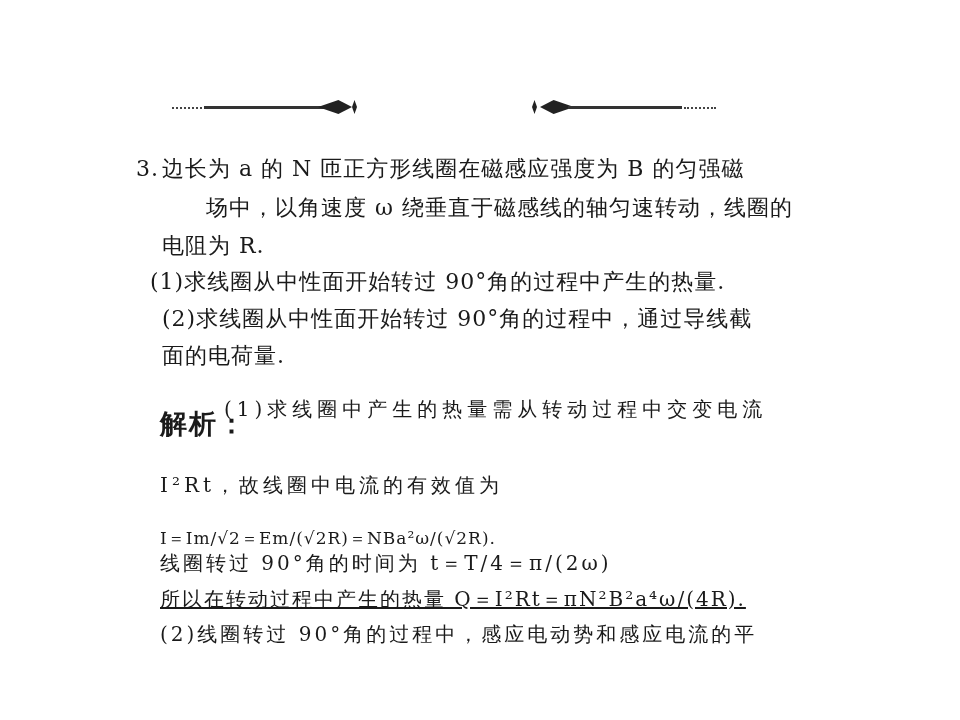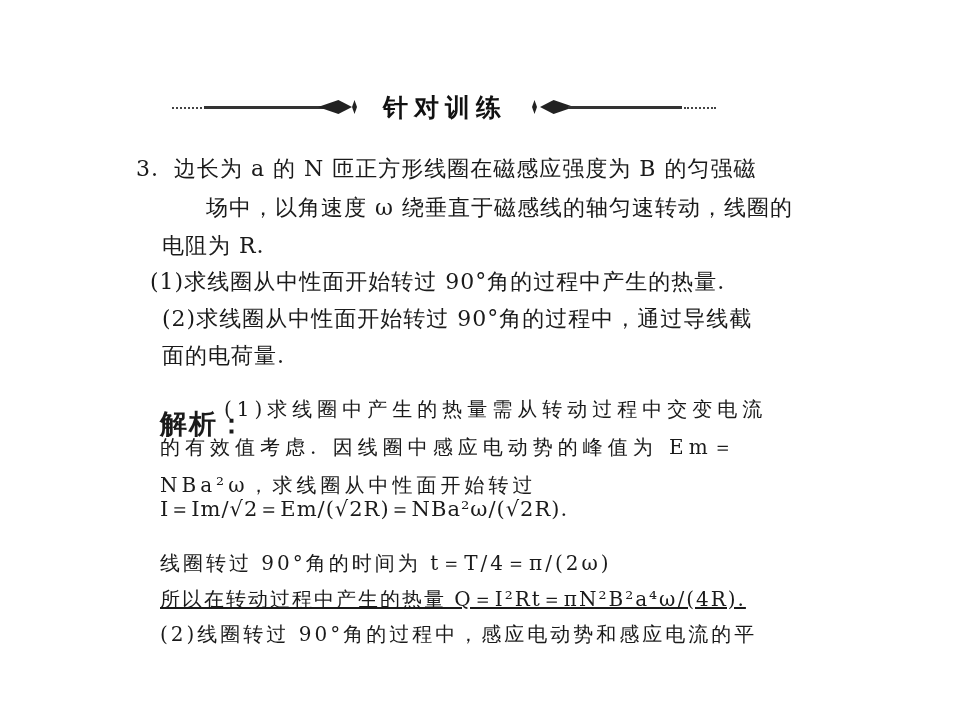--- a/index.html
+++ b/index.html
@@ -29,7 +29,6 @@
   <div class="rule" style="left:34px;width:120px;"></div>
   <div class="diamond" style="left:148px;"></div>
   <div class="tinyd" style="left:182px;"></div>
-  <div class="title">针对训练</div>
   <div class="tinyd" style="left:362px;"></div>
   <div class="diamond r" style="left:370px;"></div>
   <div class="rule" style="left:398px;width:114px;"></div>

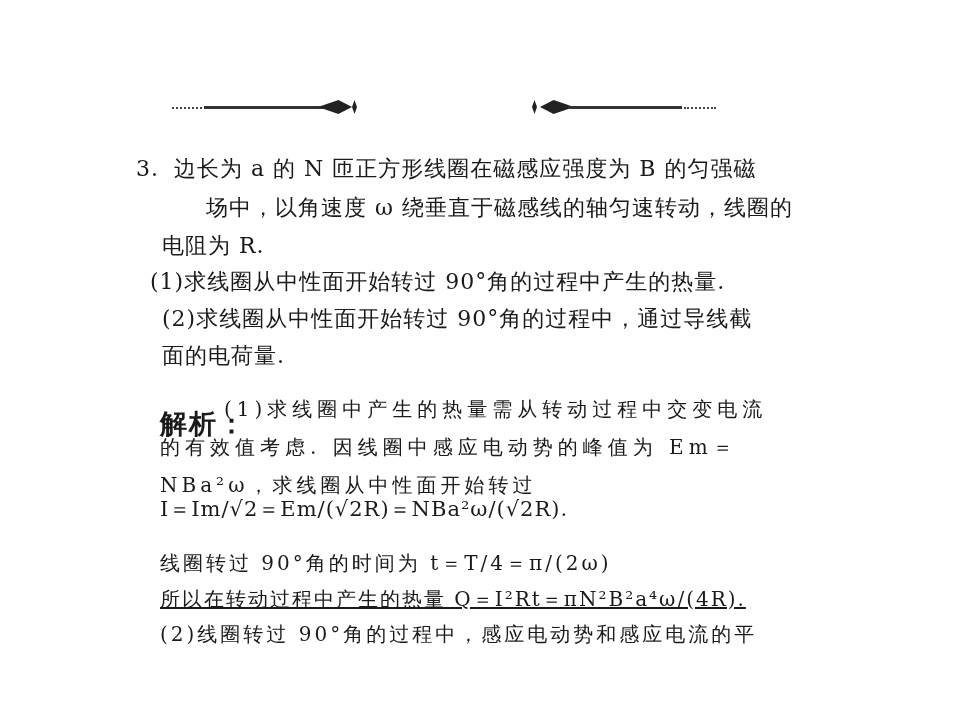--- a/index.html
+++ b/index.html
@@ -37,7 +37,7 @@
 
 <div style="position:absolute;left:136px;top:154px;width:650px;height:230px;">
   <span class="line q" style="top:0;left:0;">3.</span>
-  <span class="line q" style="top:0;left:26px;margin-left:12px;">边长为 a 的 N 匝正方形线圈在磁感应强度为 B 的匀强磁</span>
+  <span class="line q" style="top:0;left:26px;">边长为 a 的 N 匝正方形线圈在磁感应强度为 B 的匀强磁</span>
   <span class="line q" style="top:39px;left:26px;margin-left:44px;">场中，以角速度 ω 绕垂直于磁感线的轴匀速转动，线圈的</span>
   <span class="line q" style="top:77px;left:26px;">电阻为 R.</span>
   <span class="line q" style="top:113px;left:14px;">(1)求线圈从中性面开始转过 90°角的过程中产生的热量.</span>

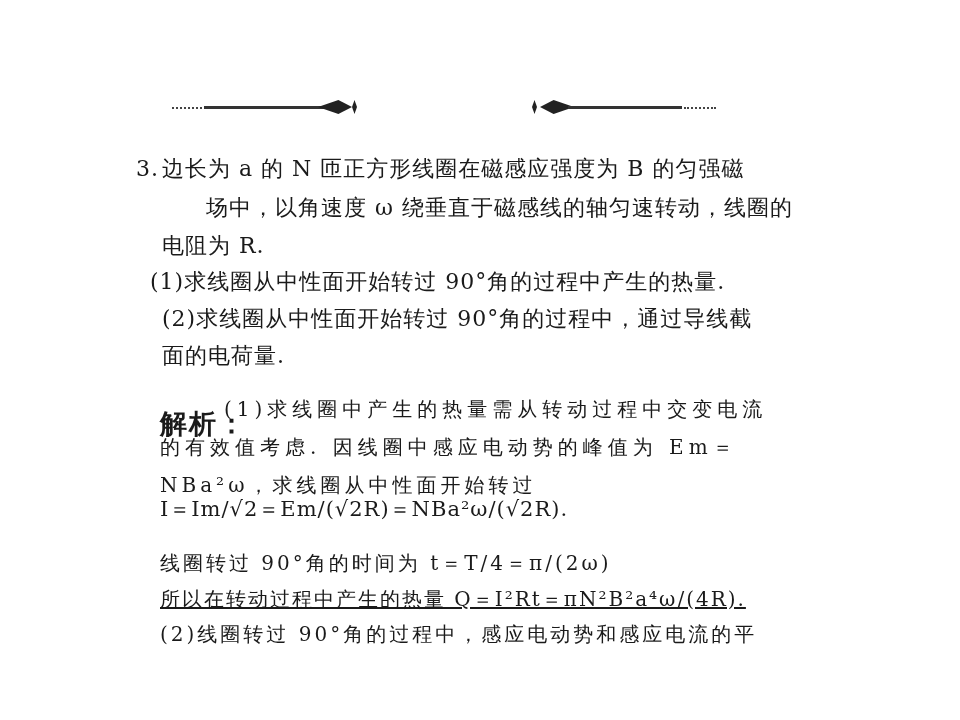--- a/index.html
+++ b/index.html
@@ -48,7 +48,6 @@
 <div style="position:absolute;left:160px;top:394px;width:630px;height:270px;">
   <span class="line bold" style="top:0;left:0;font-size:27px;margin-top:15px;">解析：</span>
   <span class="line sol" style="top:0;left:64px;font-size:20px;">(1)求线圈中产生的热量需从转动过程中交变电流</span>
-  <span class="line sol" style="top:38px;font-size:20px;">的有效值考虑. 因线圈中感应电动势的峰值为 Em＝</span>
   <span class="line sol" style="top:76px;font-size:20px;letter-spacing:4px;">NBa²ω，求线圈从中性面开始转过</span>
   <span class="line" style="top:100px;font-size:21px;letter-spacing:1px;">I＝Im/√2＝Em/(√2R)＝NBa²ω/(√2R).</span>
   <span class="line sol" style="top:154px;font-size:20px;letter-spacing:3px;">线圈转过 90°角的时间为 t＝T/4＝π/(2ω)</span>

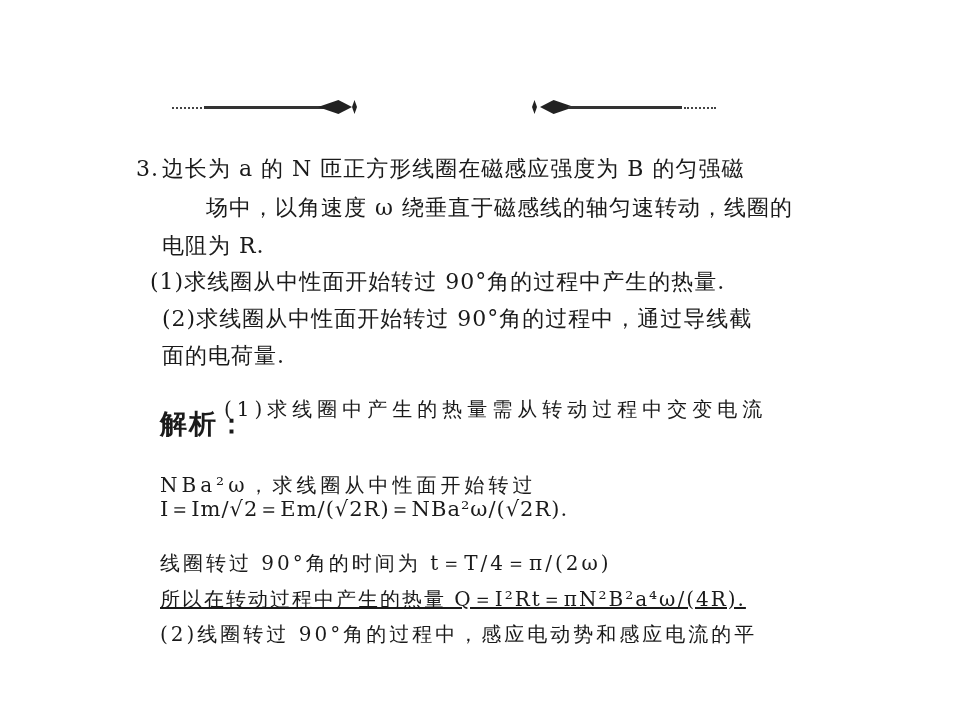--- a/index.html
+++ b/index.html
@@ -48,7 +48,7 @@
 <div style="position:absolute;left:160px;top:394px;width:630px;height:270px;">
   <span class="line bold" style="top:0;left:0;font-size:27px;margin-top:15px;">解析：</span>
   <span class="line sol" style="top:0;left:64px;font-size:20px;">(1)求线圈中产生的热量需从转动过程中交变电流</span>
-  <span class="line sol" style="top:76px;font-size:20px;letter-spacing:4px;">NBa²ω，求线圈从中性面开始转过</span>
+  <span class="line sol" style="top:76px;font-size:20px;letter-spacing:4px;">I²Rt，故线圈中电流的有效值为</span>
   <span class="line" style="top:100px;font-size:21px;letter-spacing:1px;">I＝Im/√2＝Em/(√2R)＝NBa²ω/(√2R).</span>
   <span class="line sol" style="top:154px;font-size:20px;letter-spacing:3px;">线圈转过 90°角的时间为 t＝T/4＝π/(2ω)</span>
   <span class="line" style="top:190px;font-size:20px;letter-spacing:2px;text-decoration:underline;">所以在转动过程中产生的热量 Q＝I²Rt＝πN²B²a⁴ω/(4R).</span>

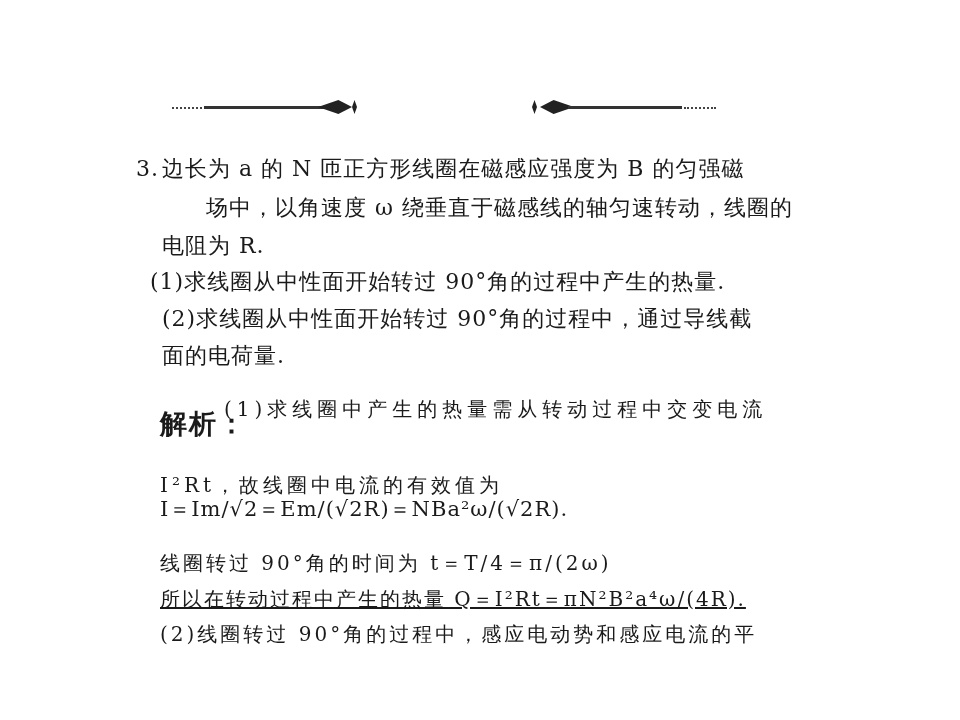--- a/index.html
+++ b/index.html
@@ -49,7 +49,7 @@
   <span class="line bold" style="top:0;left:0;font-size:27px;margin-top:15px;">解析：</span>
   <span class="line sol" style="top:0;left:64px;font-size:20px;">(1)求线圈中产生的热量需从转动过程中交变电流</span>
   <span class="line sol" style="top:76px;font-size:20px;letter-spacing:4px;">I²Rt，故线圈中电流的有效值为</span>
-  <span class="line" style="top:100px;font-size:21px;letter-spacing:1px;">I＝Im/√2＝Em/(√2R)＝NBa²ω/(√2R).</span>
+  <span class="line" style="top:129px;font-size:17px;letter-spacing:1px;">I＝Im/√2＝Em/(√2R)＝NBa²ω/(√2R).</span>
   <span class="line sol" style="top:154px;font-size:20px;letter-spacing:3px;">线圈转过 90°角的时间为 t＝T/4＝π/(2ω)</span>
   <span class="line" style="top:190px;font-size:20px;letter-spacing:2px;text-decoration:underline;">所以在转动过程中产生的热量 Q＝I²Rt＝πN²B²a⁴ω/(4R).</span>
   <span class="line" style="top:225px;font-size:20px;letter-spacing:3px;">(2)线圈转过 90°角的过程中，感应电动势和感应电流的平</span>

